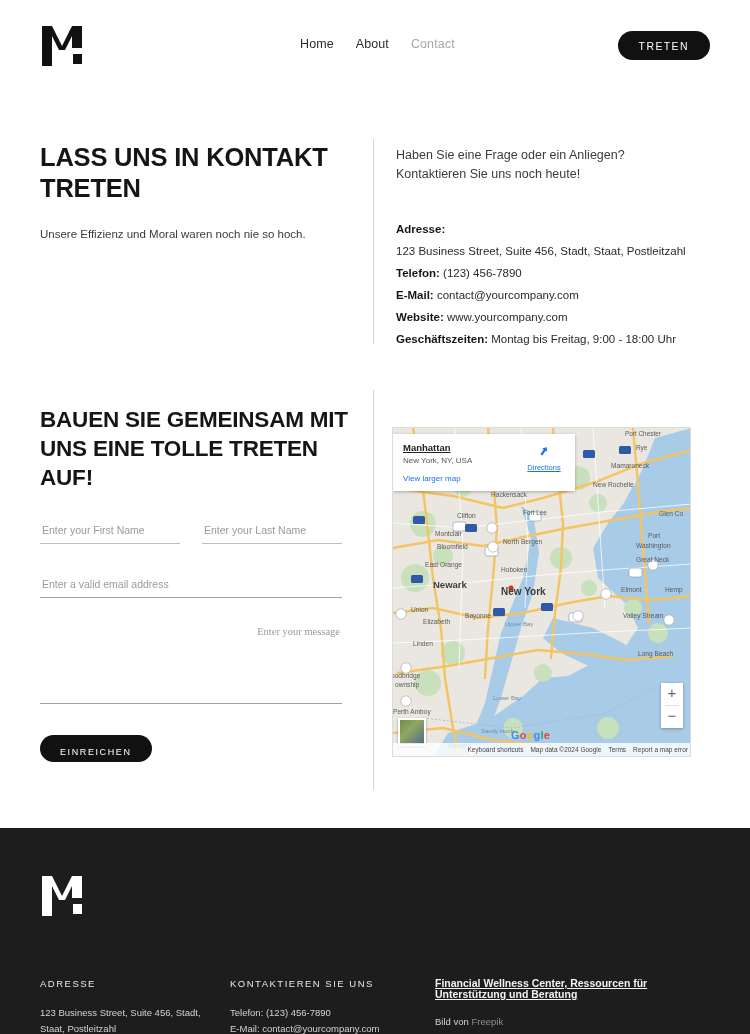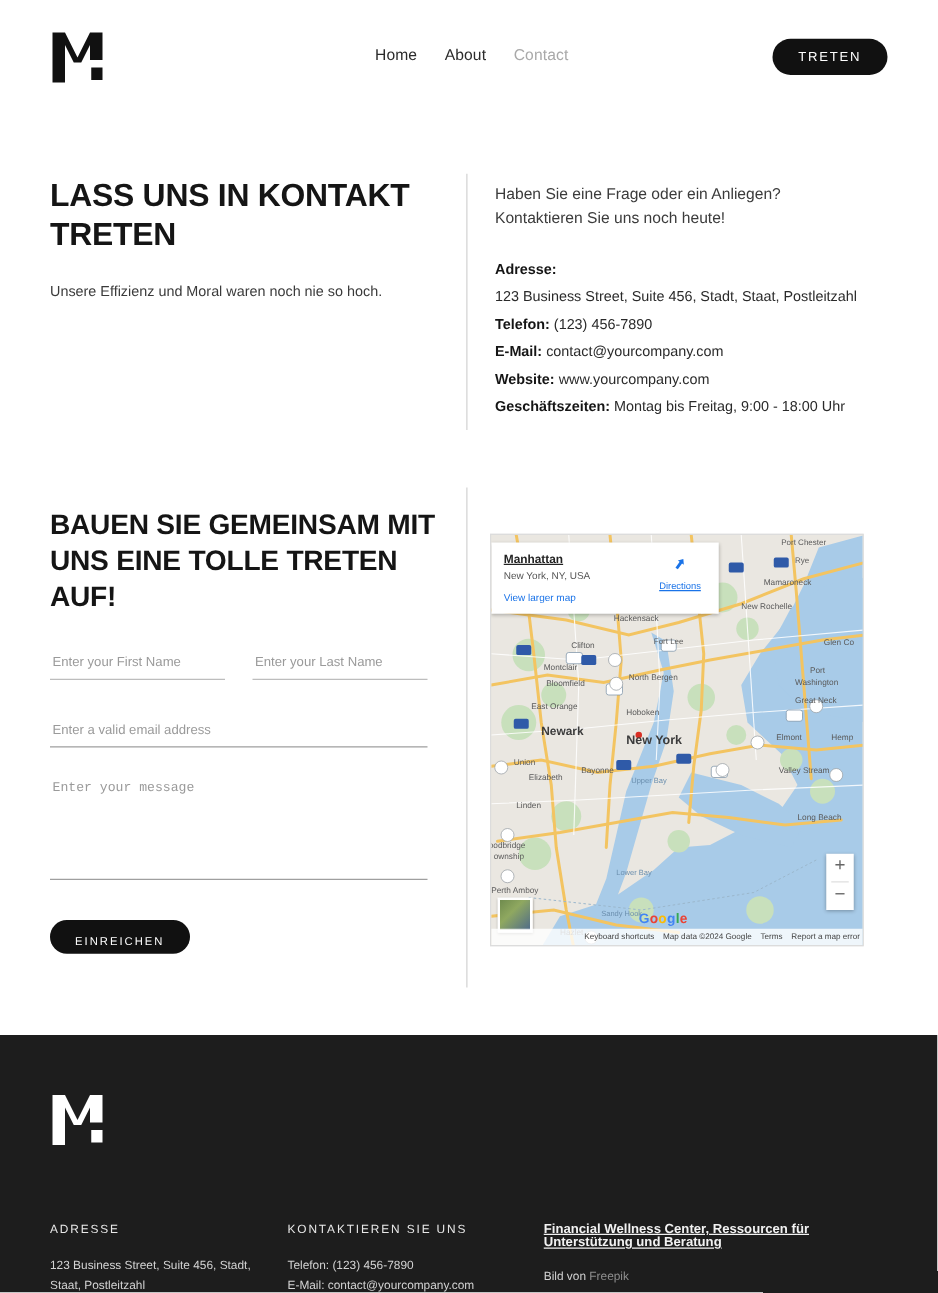--- a/index.html
+++ b/index.html
@@ -81,7 +81,7 @@
     line-height: 19px;
     color: #3b3b3b;
   }
-  .contact-block { margin-top: 21px; }
+  .contact-block { margin-top: 34px; }
   .cline {
     font-size: 11.5px;
     line-height: 22px;

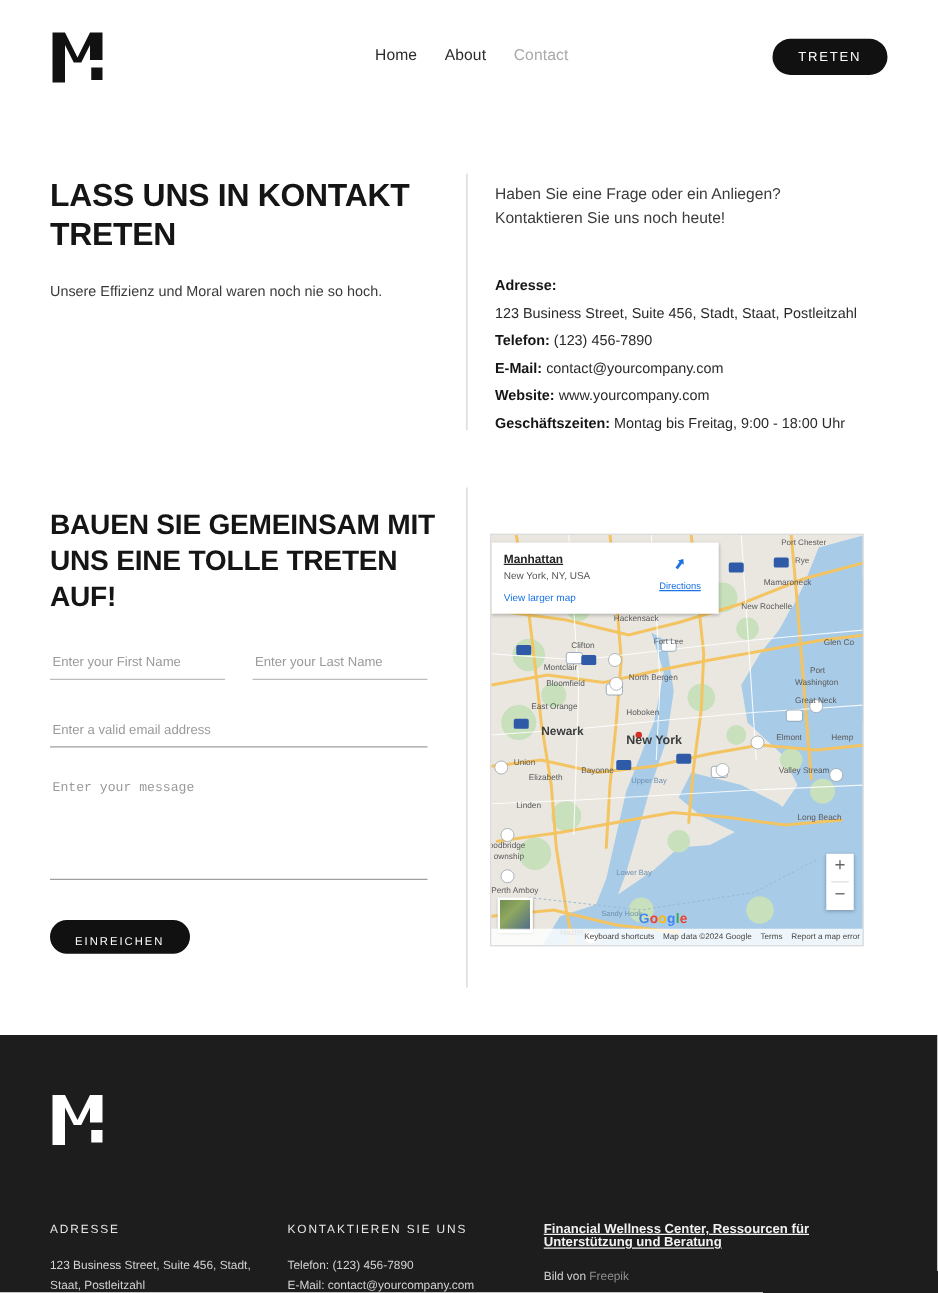--- a/index.html
+++ b/index.html
@@ -119,10 +119,11 @@
     width: 302px; height: 84px; resize: none;
     border: none; border-bottom: 1px solid #9f9f9f;
     background: transparent;
-    font-family: Liberation Mono, monospace;
+    font-family: Liberation Serif, serif;
     font-size: 10.5px; color: #2a2a2a;
     padding: 4px 2px; outline: none;
     line-height: 15px;
+    text-align: right;
   }
   .ta::placeholder { color: #9a9a9a; }
   .btn-submit {

